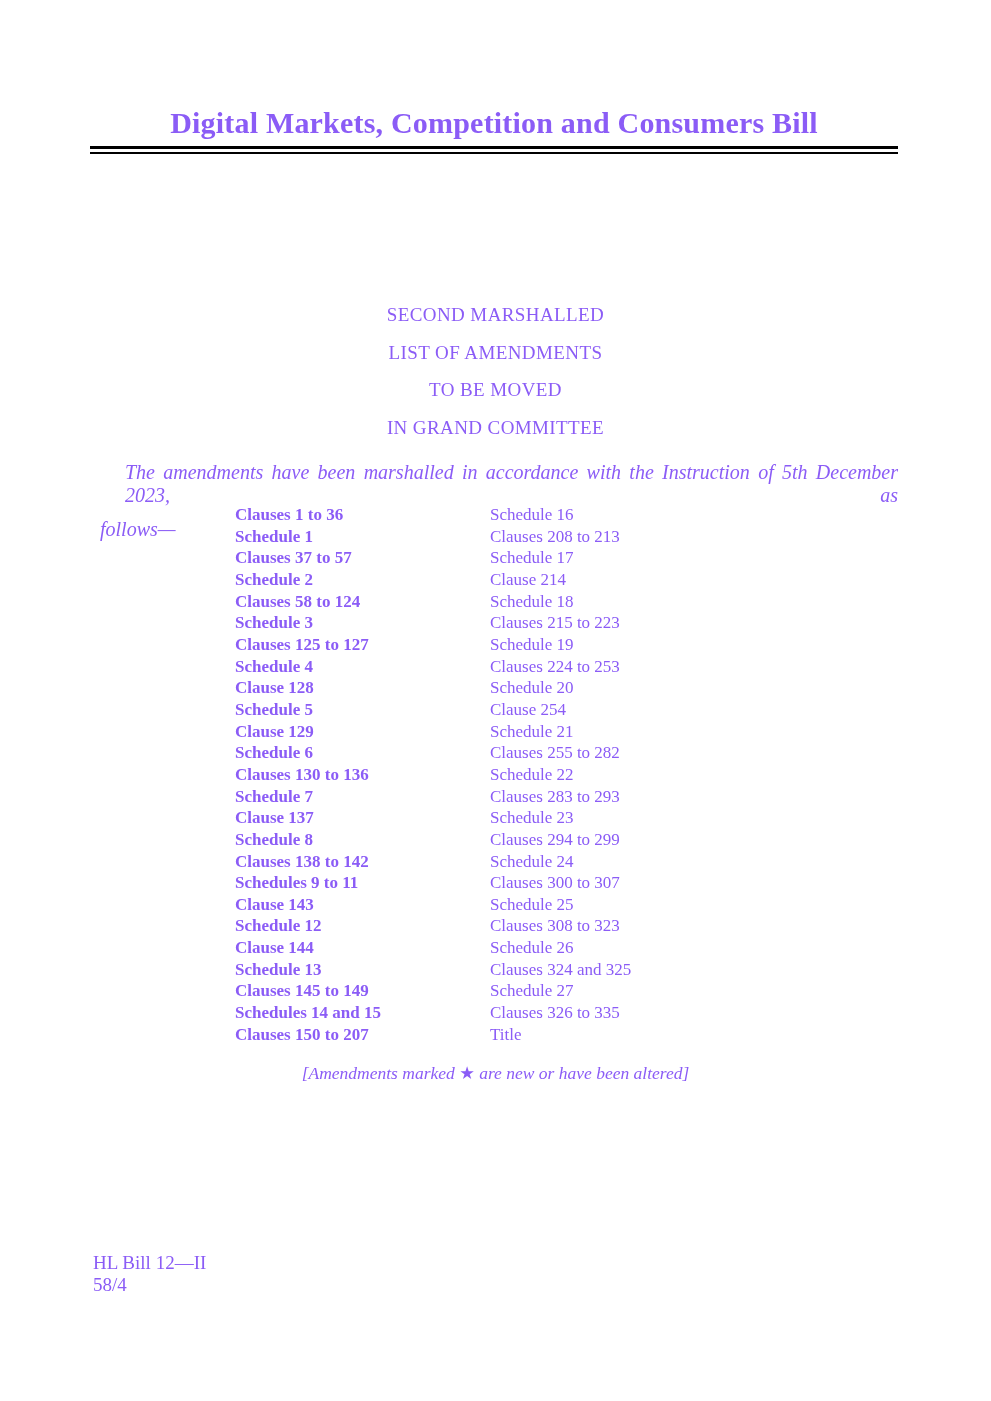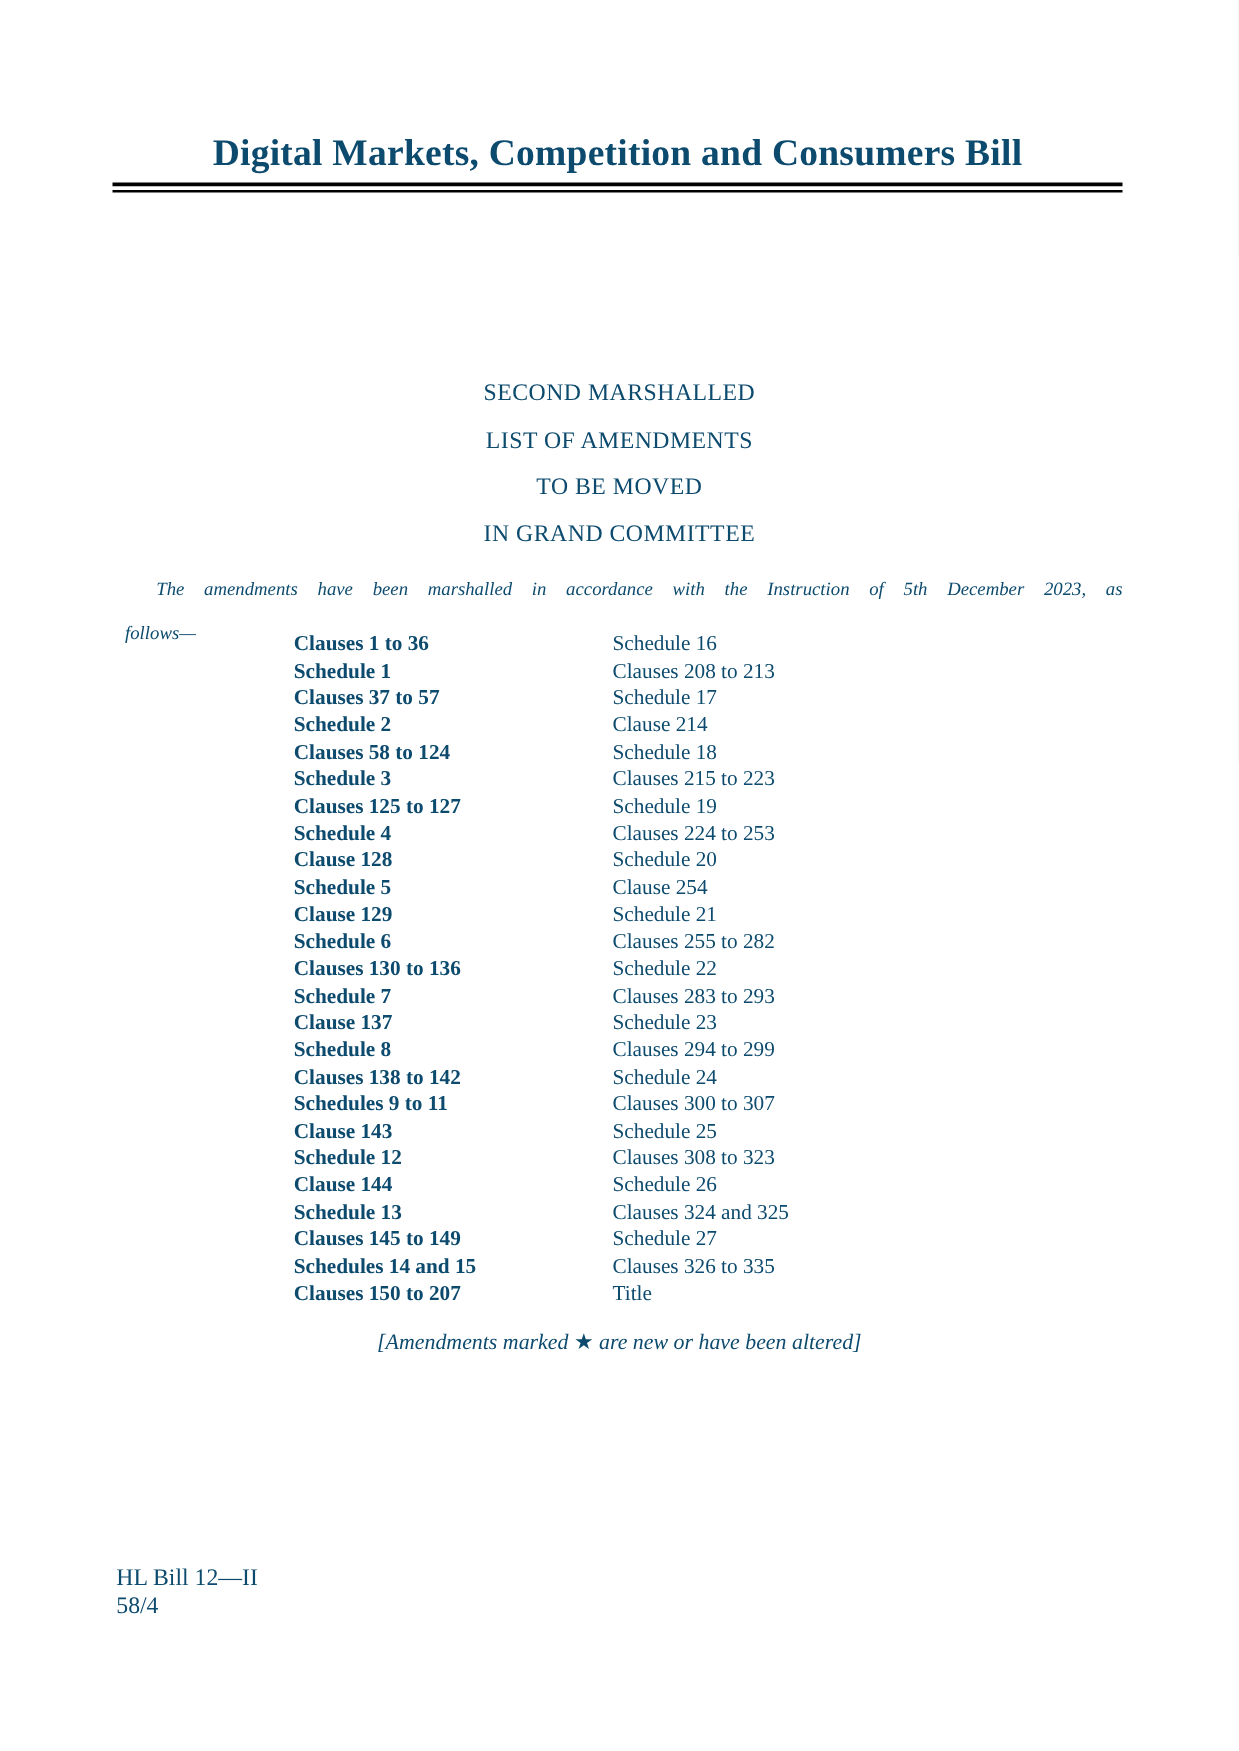--- a/index.html
+++ b/index.html
@@ -9,7 +9,7 @@
     height: 1401px;
     margin: 0 auto;
     background: #ffffff;
-    color: #0c4a6e;
+    color: #8b5cf6;
     font-family: "Liberation Serif", "DejaVu Serif", "DejaVu Sans", serif;
     overflow: hidden;
   }

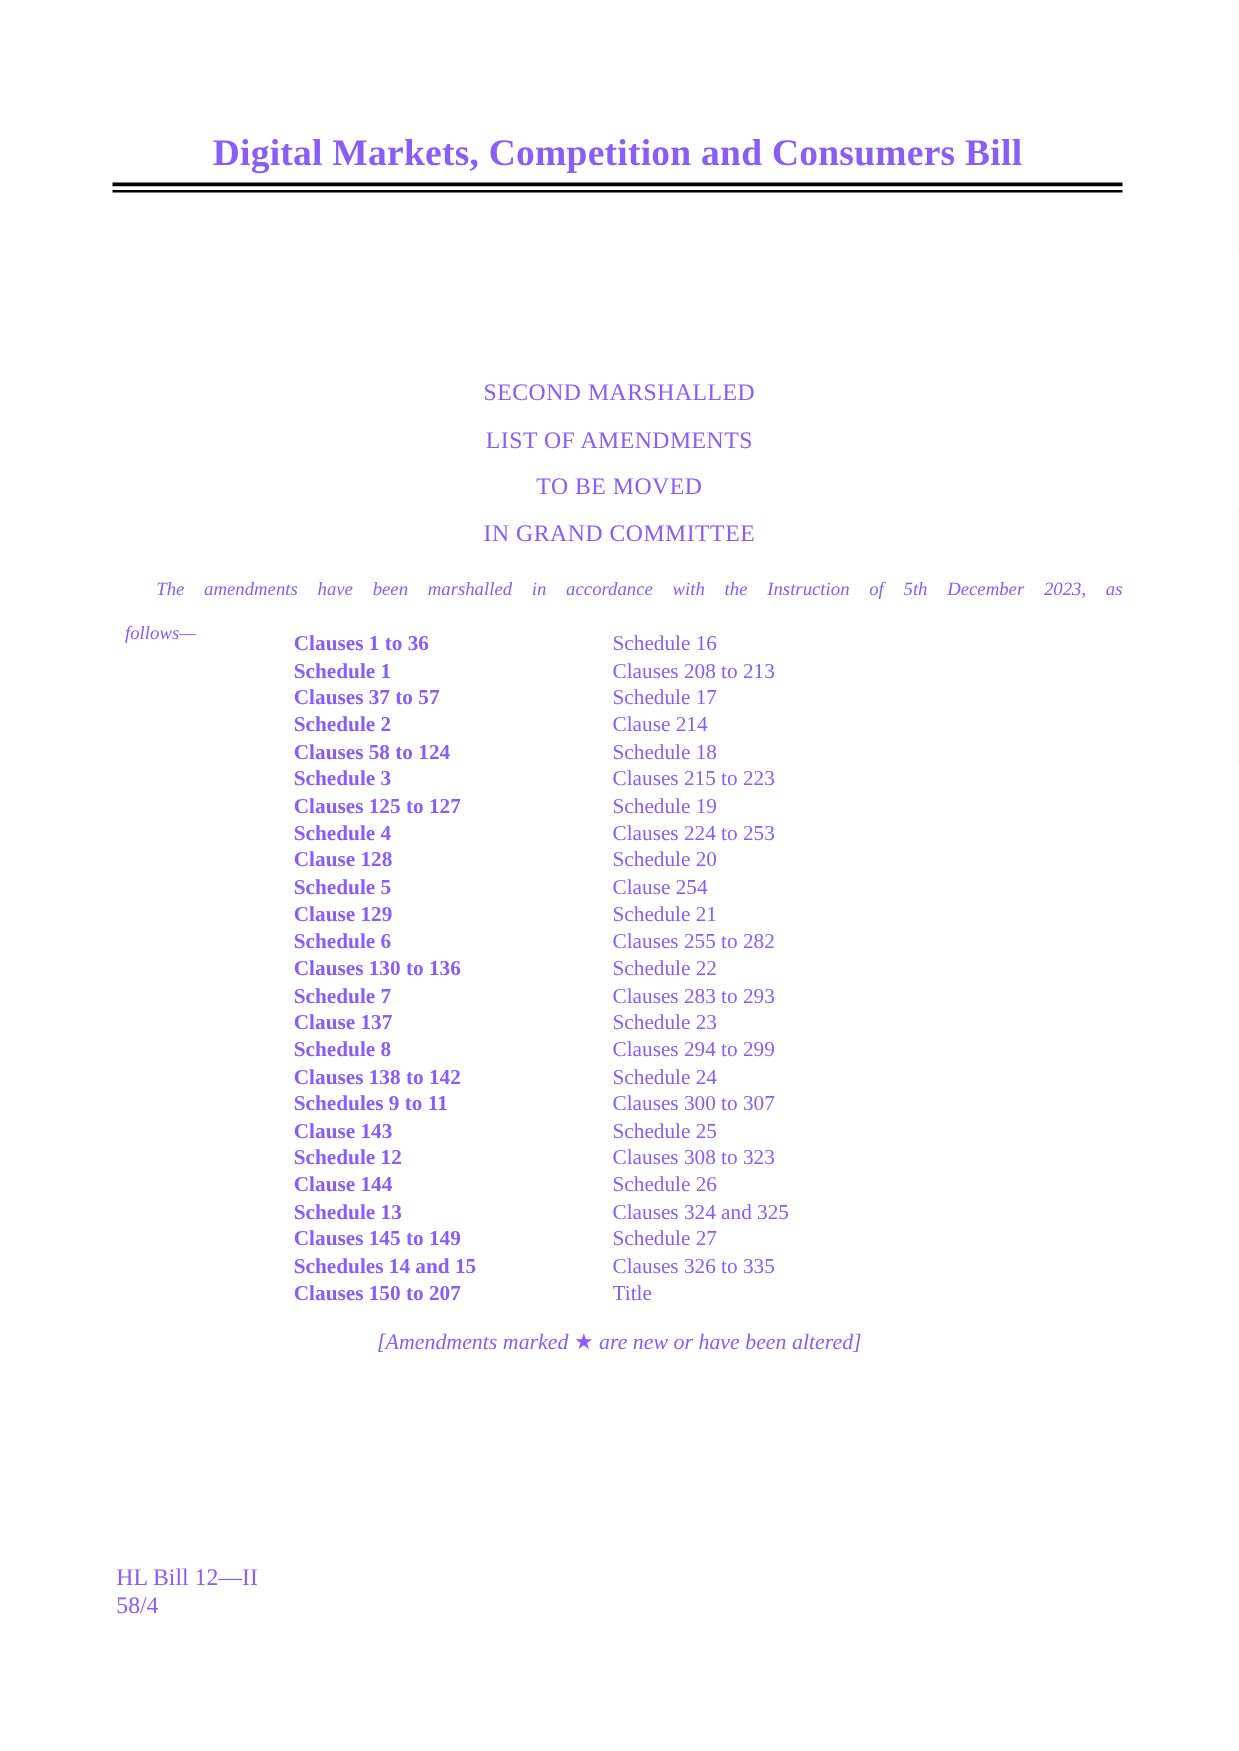--- a/index.html
+++ b/index.html
@@ -56,7 +56,7 @@
     left: 88px;
     width: 810px;
     font-style: italic;
-    font-size: 15px;
+    font-size: 20px;
     line-height: 22.5px;
   }
   .intro-line1 {

